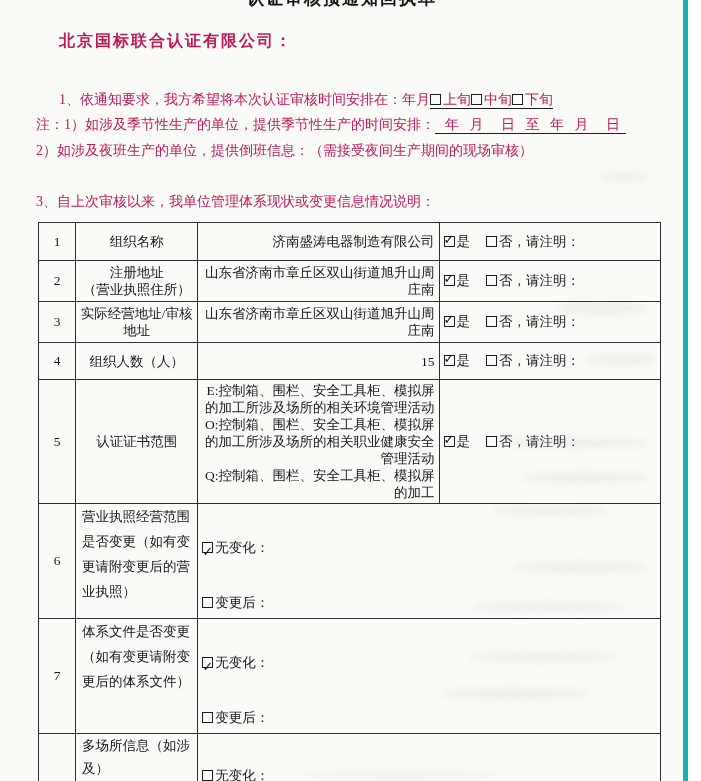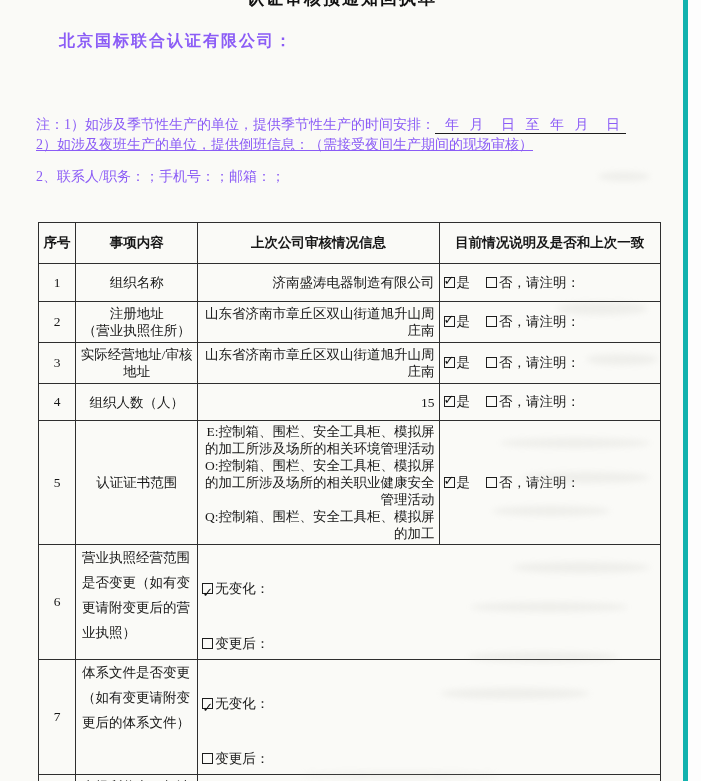--- a/index.html
+++ b/index.html
@@ -20,7 +20,7 @@
     position:absolute;top:-13px;left:0;width:684px;text-align:center;
     font-weight:700;font-size:17px;letter-spacing:2px;color:#111;
   }
-  .pline{position:absolute;white-space:nowrap;font-size:14px;line-height:20px;color:#8b5cf6;text-align:right;}
+  .pline{position:absolute;white-space:nowrap;font-size:14px;line-height:20px;color:#be185d;text-align:right;}
   .recipient{left:59px;top:31px;font-size:16px;font-weight:700;letter-spacing:2px;}
   .intro{left:88px;top:64px;}
   .item1{left:59px;top:90px;}

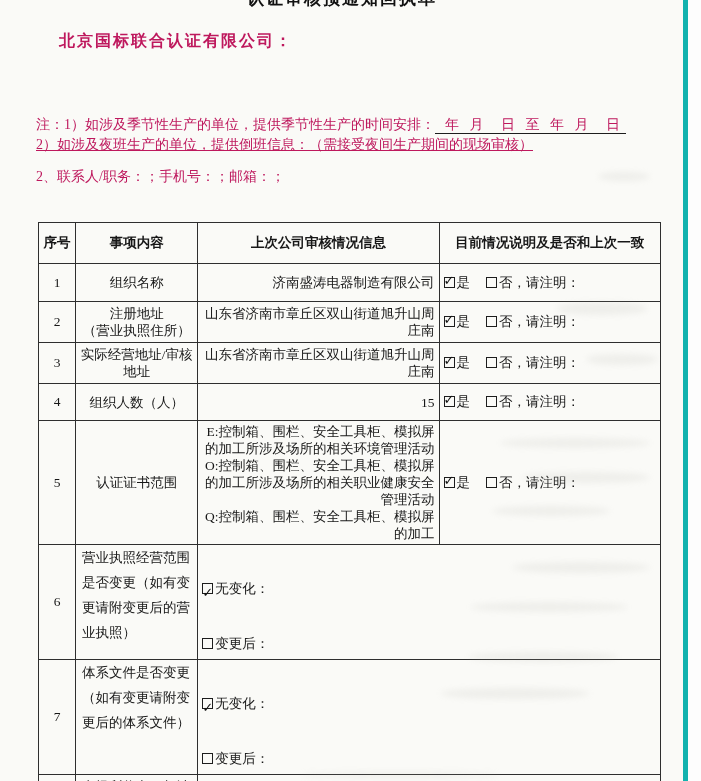--- a/index.html
+++ b/index.html
@@ -73,6 +73,9 @@
   <div class="pline recipient">北京国标联合认证有限公司：</div>
 
 
+  <div class="pline item1">
+    <span>1、依通知要求，我方希望将本次认证审核时间安排在：年月</span><span class="ul"><span class="cb"></span><span>上旬</span><span class="cb"></span><span>中旬</span><span class="cb"></span><span>下旬</span></span>
+  </div>
 
   <div class="pline note1">
     <span>注：1）如涉及季节性生产的单位，提供季节性生产的时间安排：</span><span class="ul blank">年   月     日   至   年   月     日</span>

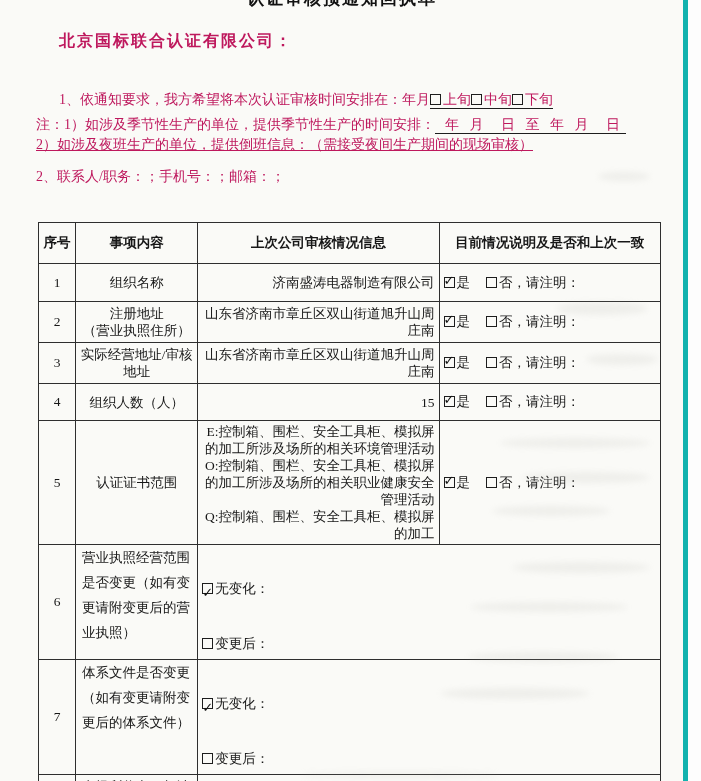--- a/index.html
+++ b/index.html
@@ -25,7 +25,7 @@
   .intro{left:88px;top:64px;}
   .item1{left:59px;top:90px;}
   .note1{left:36px;top:115px;}
-  .note2{left:36px;top:135px;text-decoration:underline;}
+  .note2{left:36px;top:141px;}
   .item2{left:36px;top:167px;}
   .item3{left:36px;top:192px;}
   .ul{border-bottom:1px solid #1d1d1d;padding-bottom:1px;}

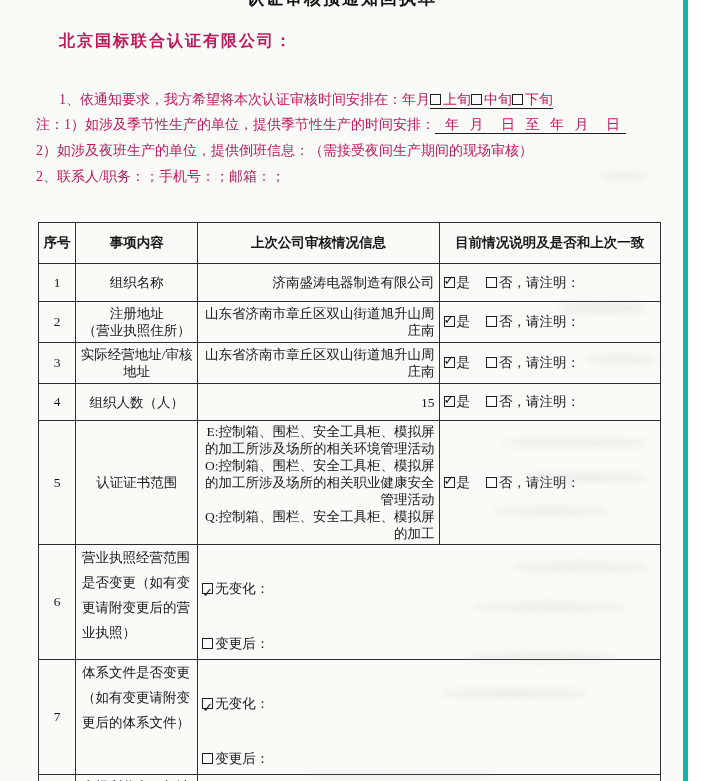--- a/index.html
+++ b/index.html
@@ -83,7 +83,6 @@
 
   <div class="pline note2">2）如涉及夜班生产的单位，提供倒班信息：（需接受夜间生产期间的现场审核）</div>
 
-  <div class="pline item2">2、联系人/职务：；手机号：；邮箱：；</div>
 
 
   <table class="main">

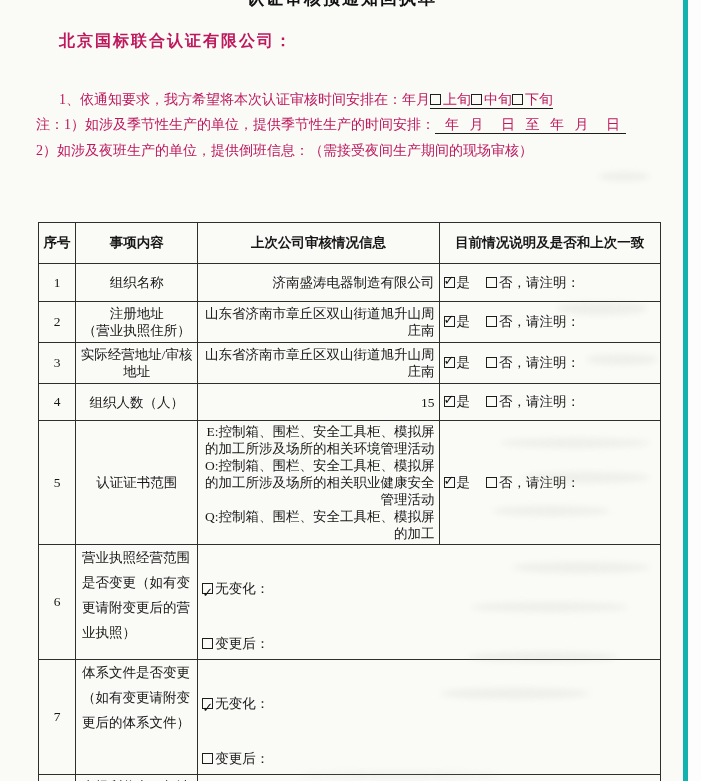--- a/index.html
+++ b/index.html
@@ -84,6 +84,7 @@
   <div class="pline note2">2）如涉及夜班生产的单位，提供倒班信息：（需接受夜间生产期间的现场审核）</div>
 
 
+  <div class="pline item3">3、自上次审核以来，我单位管理体系现状或变更信息情况说明：</div>
 
   <table class="main">
     <colgroup>

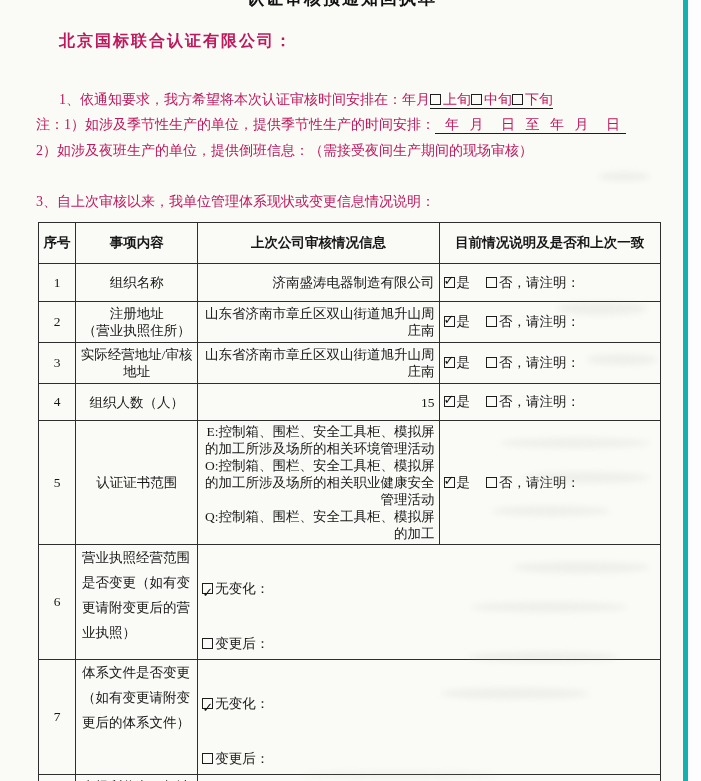--- a/index.html
+++ b/index.html
@@ -95,12 +95,6 @@
       </colgroup>
 
     <tbody>
-        <tr class="hrow">
-      <th>序号</th>
-      <th>事项内容</th>
-      <th>上次公司审核情况信息</th>
-      <th>目前情况说明及是否和上次一致</th>
-    </tr>
 
     <tr class="r1">
       <td class="c-no">1</td>

